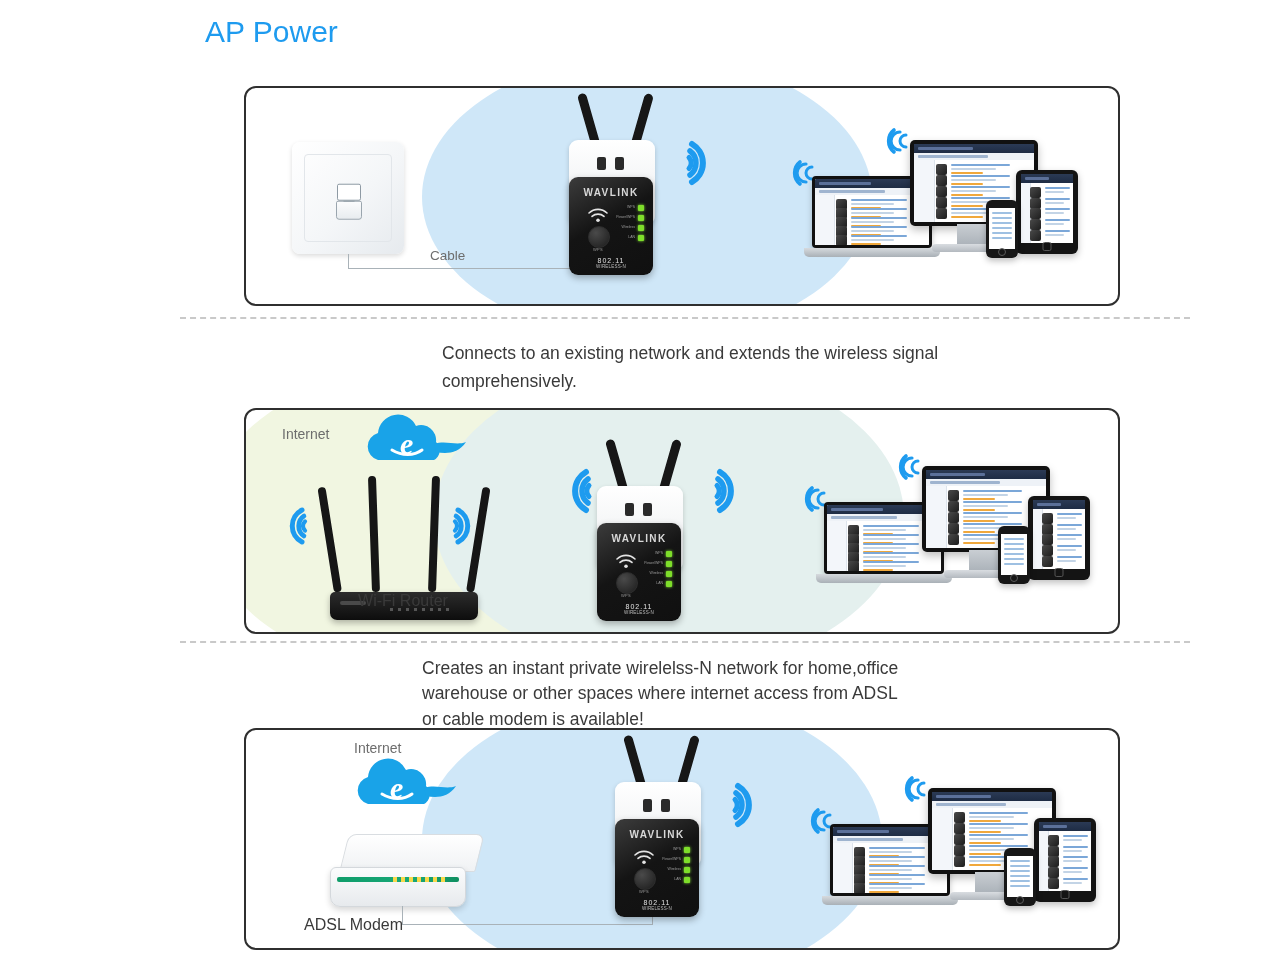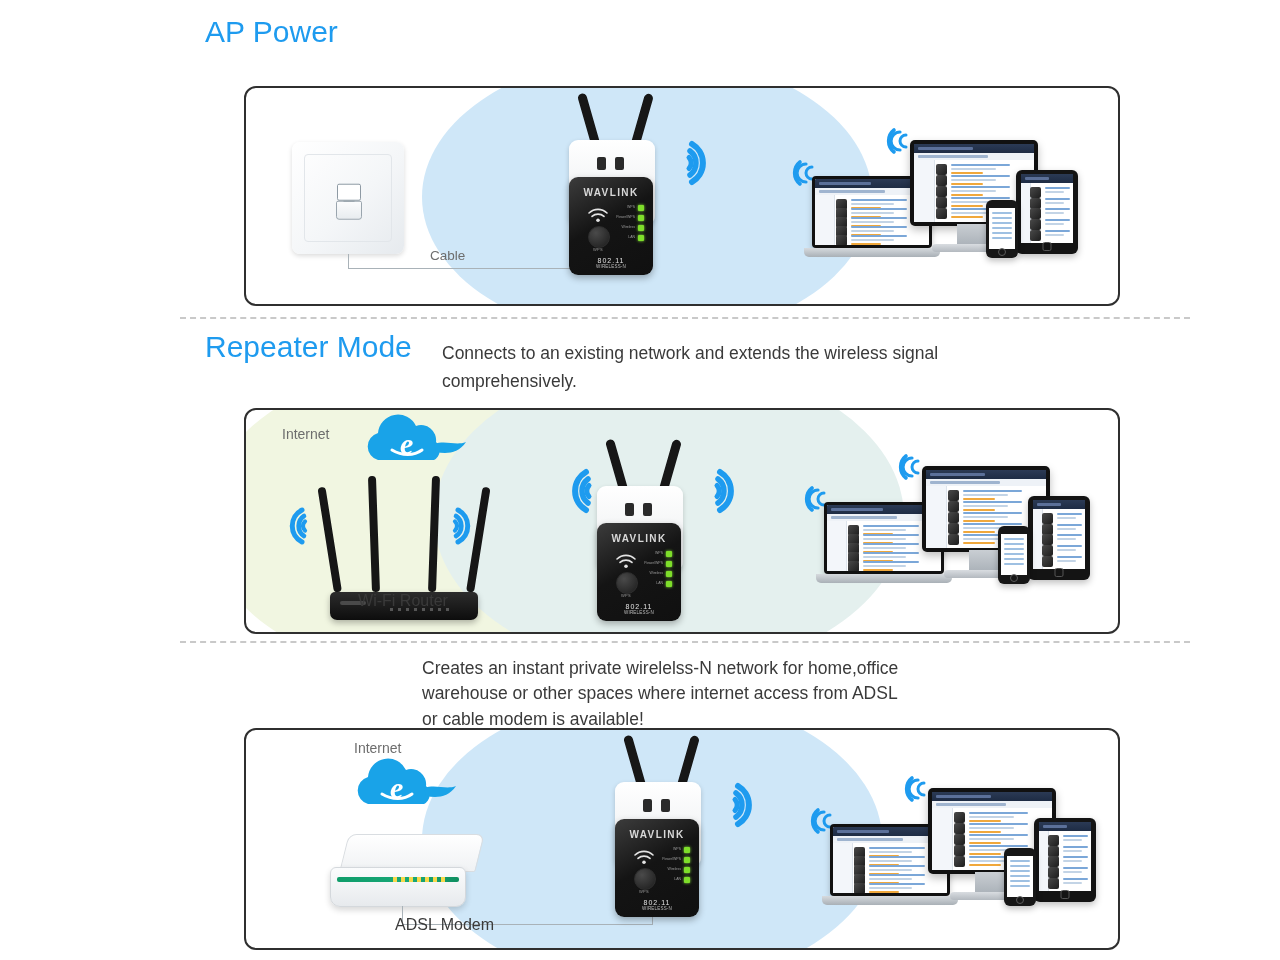--- a/index.html
+++ b/index.html
@@ -551,7 +551,6 @@
 
 <div class="section" id="sec-rep">
 
-  <div class="mode-title" style="left:205px;top:14px;">Repeater Mode</div>
   <div class="mode-desc" style="left:442px;top:22px;width:620px;">Connects to an existing network and extends the wireless signal
 comprehensively.</div>
 

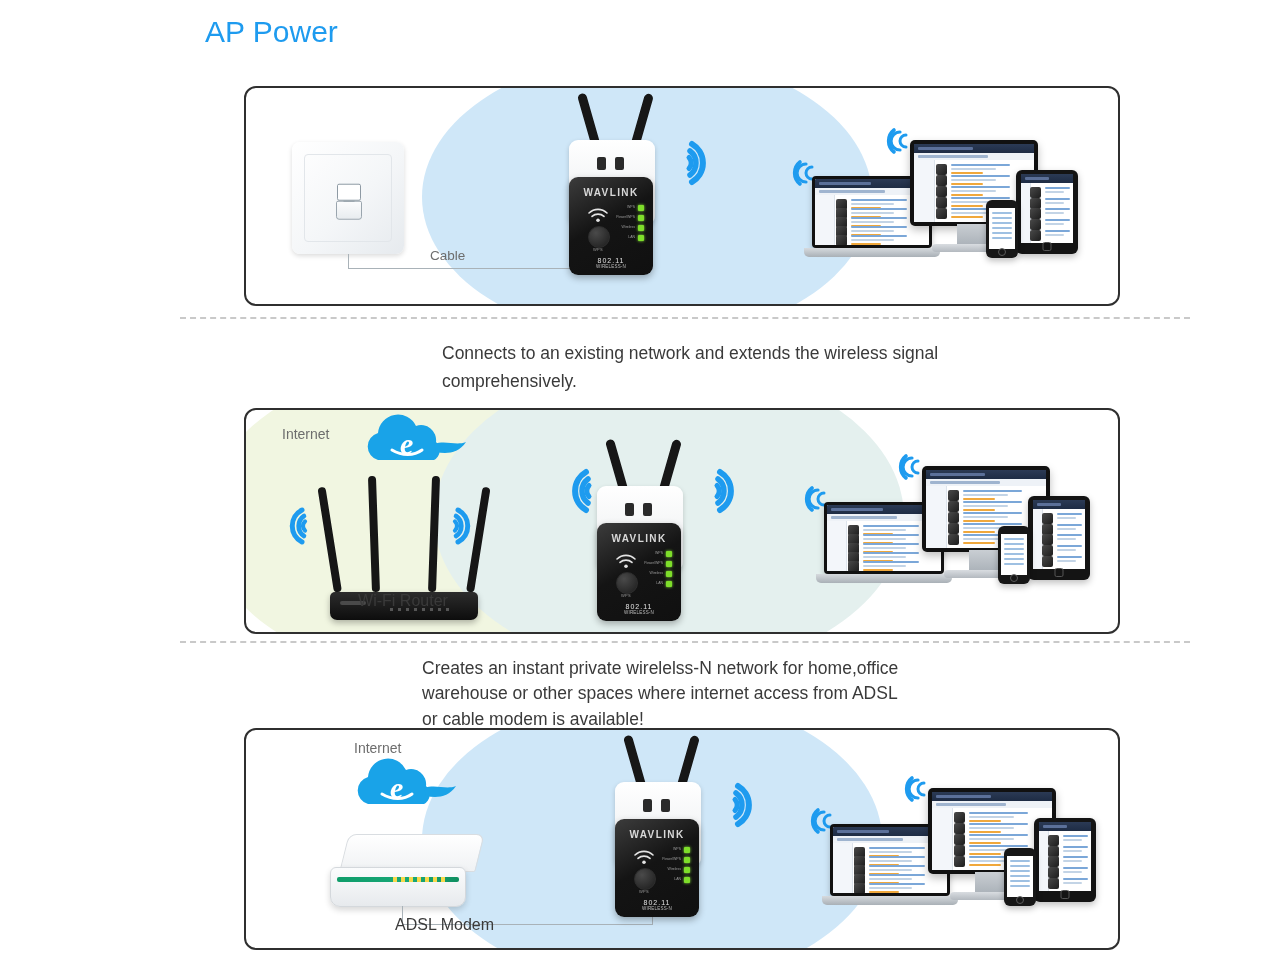--- a/index.html
+++ b/index.html
@@ -182,7 +182,7 @@
     background:repeating-linear-gradient(to right,#f7d94a 0 4px,transparent 4px 8px);
   }
   .modem-lbl{
-    position:absolute;width:190px;text-align:right;color:#3a3a3a;font-size:16px;
+    position:absolute;width:190px;text-align:left;color:#3a3a3a;font-size:16px;
   }
 
   

